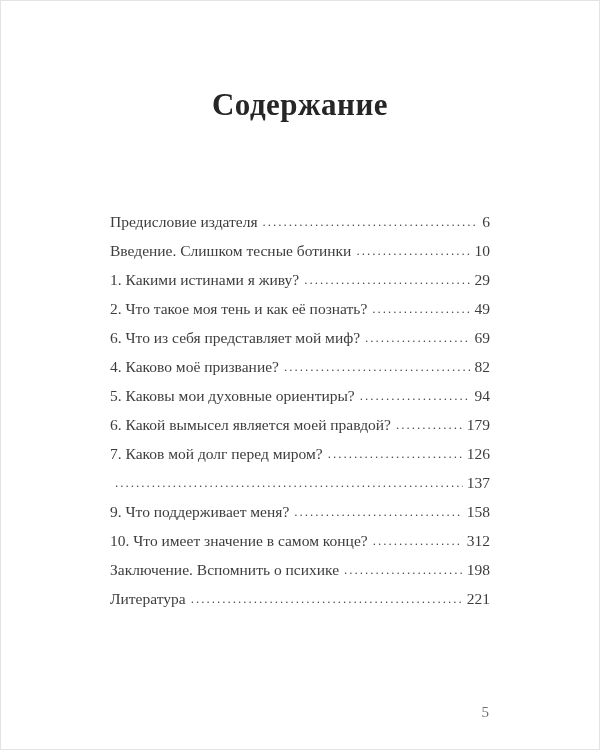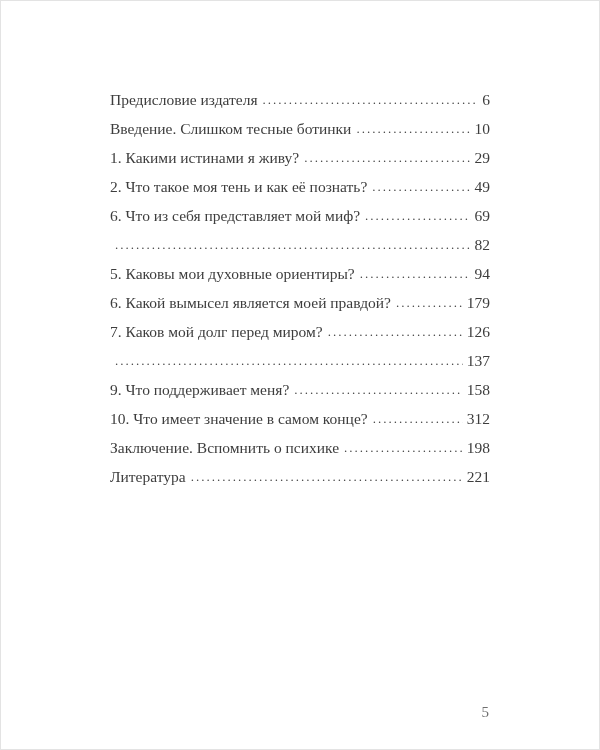--- a/index.html
+++ b/index.html
@@ -65,6 +65,7 @@
 <body>
 
 <div class="page">
+  <h1 class="title">Содержание</h1>
   <nav class="toc" id="toc">
       <div class="toc-row">
         <span class="label">Предисловие издателя</span>

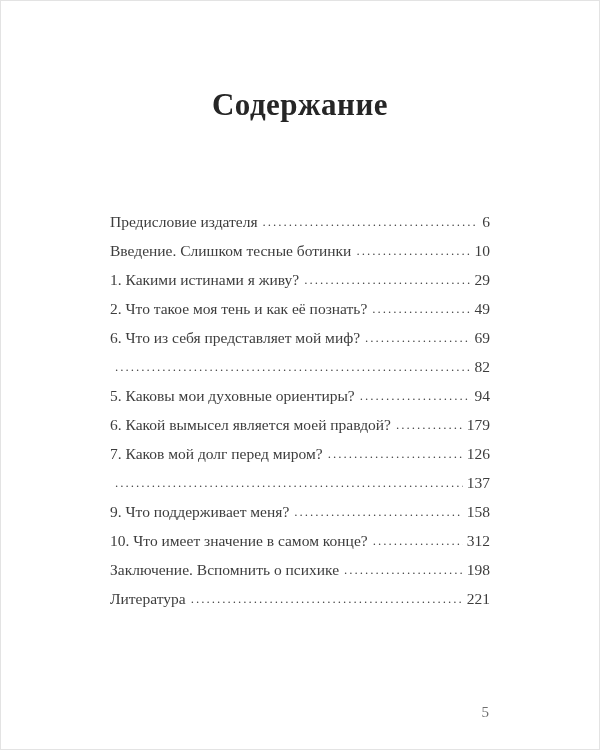--- a/index.html
+++ b/index.html
@@ -93,6 +93,7 @@
         <span class="pg">69</span>
       </div>
       <div class="toc-row">
+        <span class="label">4. Каково моё призвание?</span>
         <span class="dots">................................................................................................................................................................................................................................................</span>
         <span class="pg">82</span>
       </div>

